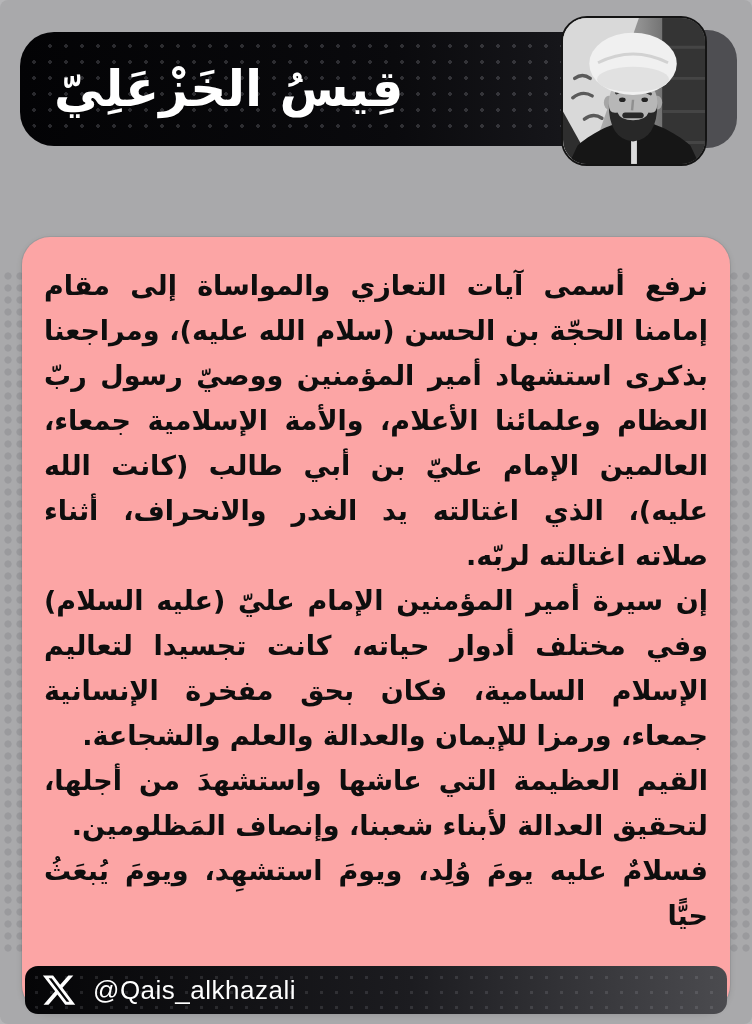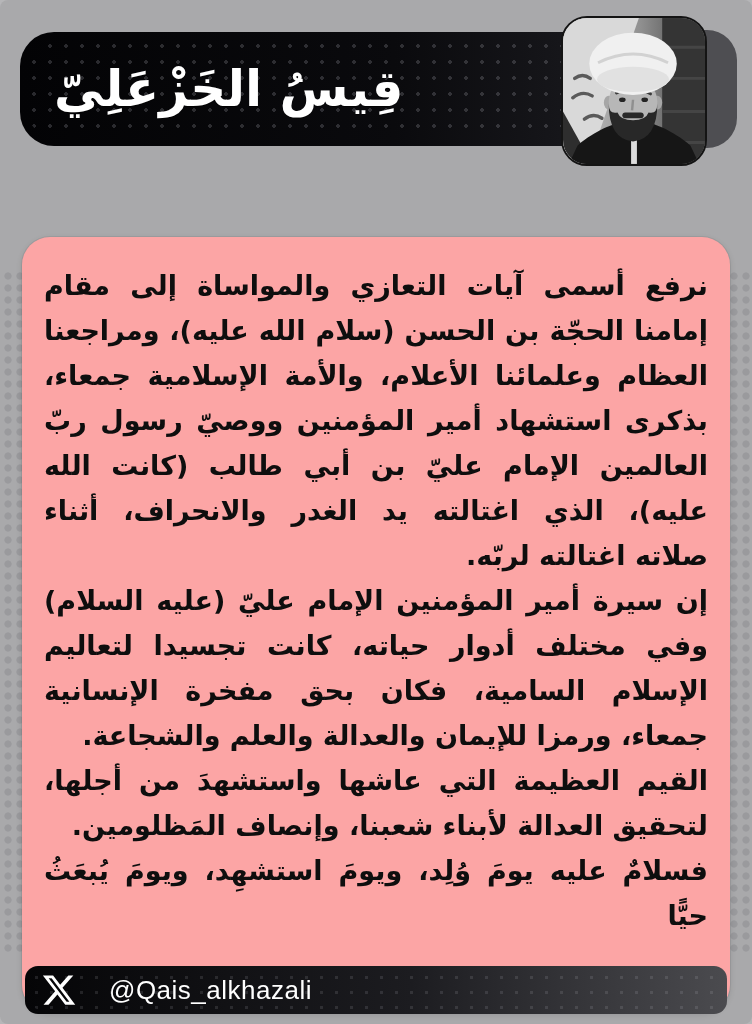--- a/index.html
+++ b/index.html
@@ -140,8 +140,8 @@
     <div class="statement">
         <div class="line j">نرفع أسمى آيات التعازي والمواساة إلى مقام</div>
         <div class="line j">إمامنا الحجّة بن الحسن (سلام الله عليه)، ومراجعنا</div>
+        <div class="line j">بذكرى استشهاد أمير المؤمنين ووصيّ رسول ربّ</div>
         <div class="line j">العظام وعلمائنا الأعلام، والأمة الإسلامية جمعاء،</div>
-        <div class="line j">بذكرى استشهاد أمير المؤمنين ووصيّ رسول ربّ</div>
         <div class="line j">العالمين الإمام عليّ بن أبي طالب (كانت الله</div>
         <div class="line j">عليه)، الذي اغتالته يد الغدر والانحراف، أثناء</div>
         <div class="line r">صلاته اغتالته لربّه.</div>

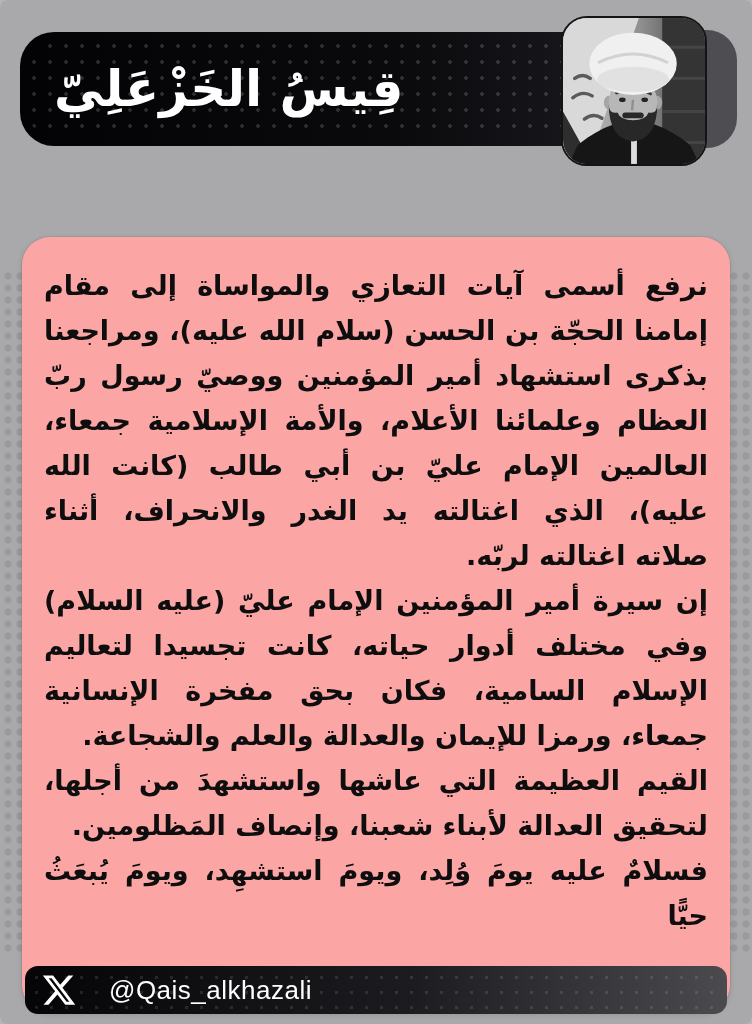--- a/index.html
+++ b/index.html
@@ -66,7 +66,7 @@
   .footer{
     position:absolute;left:25px;top:966px;width:702px;height:48px;border-radius:13px;
     background:linear-gradient(90deg,#050507 0%,#1c1c20 55%,#4b4b4f 100%);
-    display:flex;align-items:center;gap:16px;
+    display:flex;align-items:center;
   }
   .footer::after{
     content:"";position:absolute;inset:4px;border-radius:inherit;

